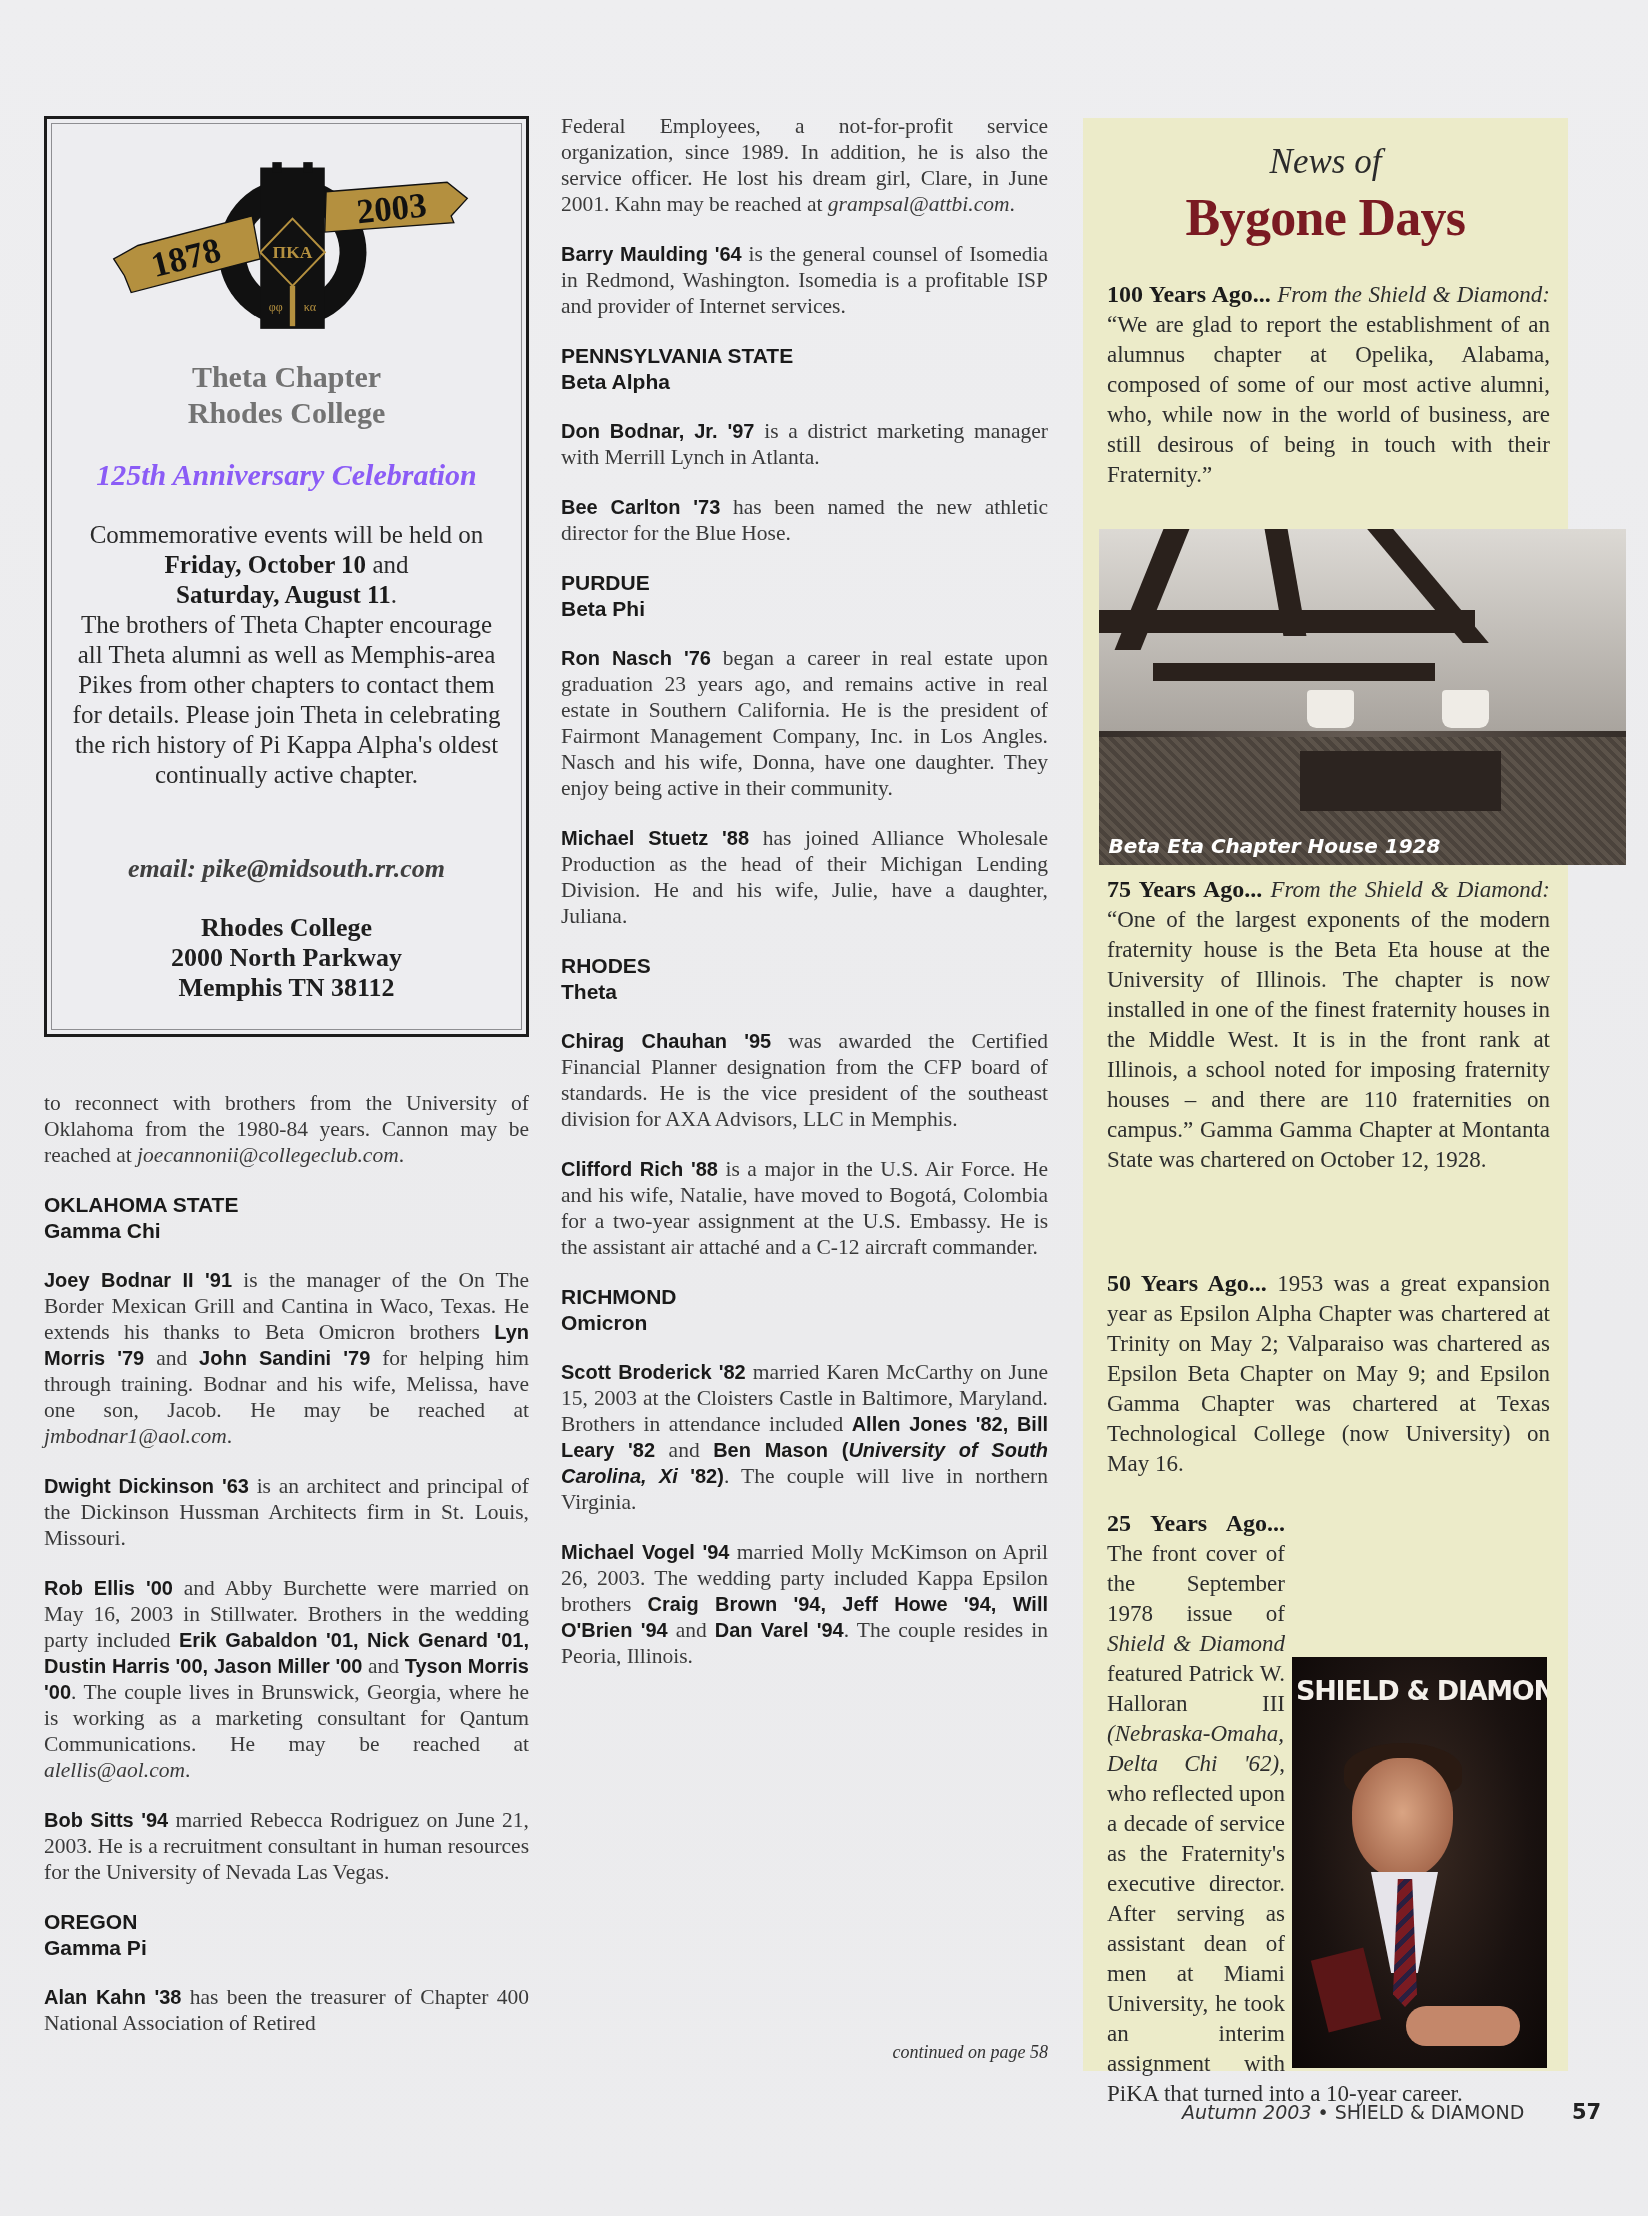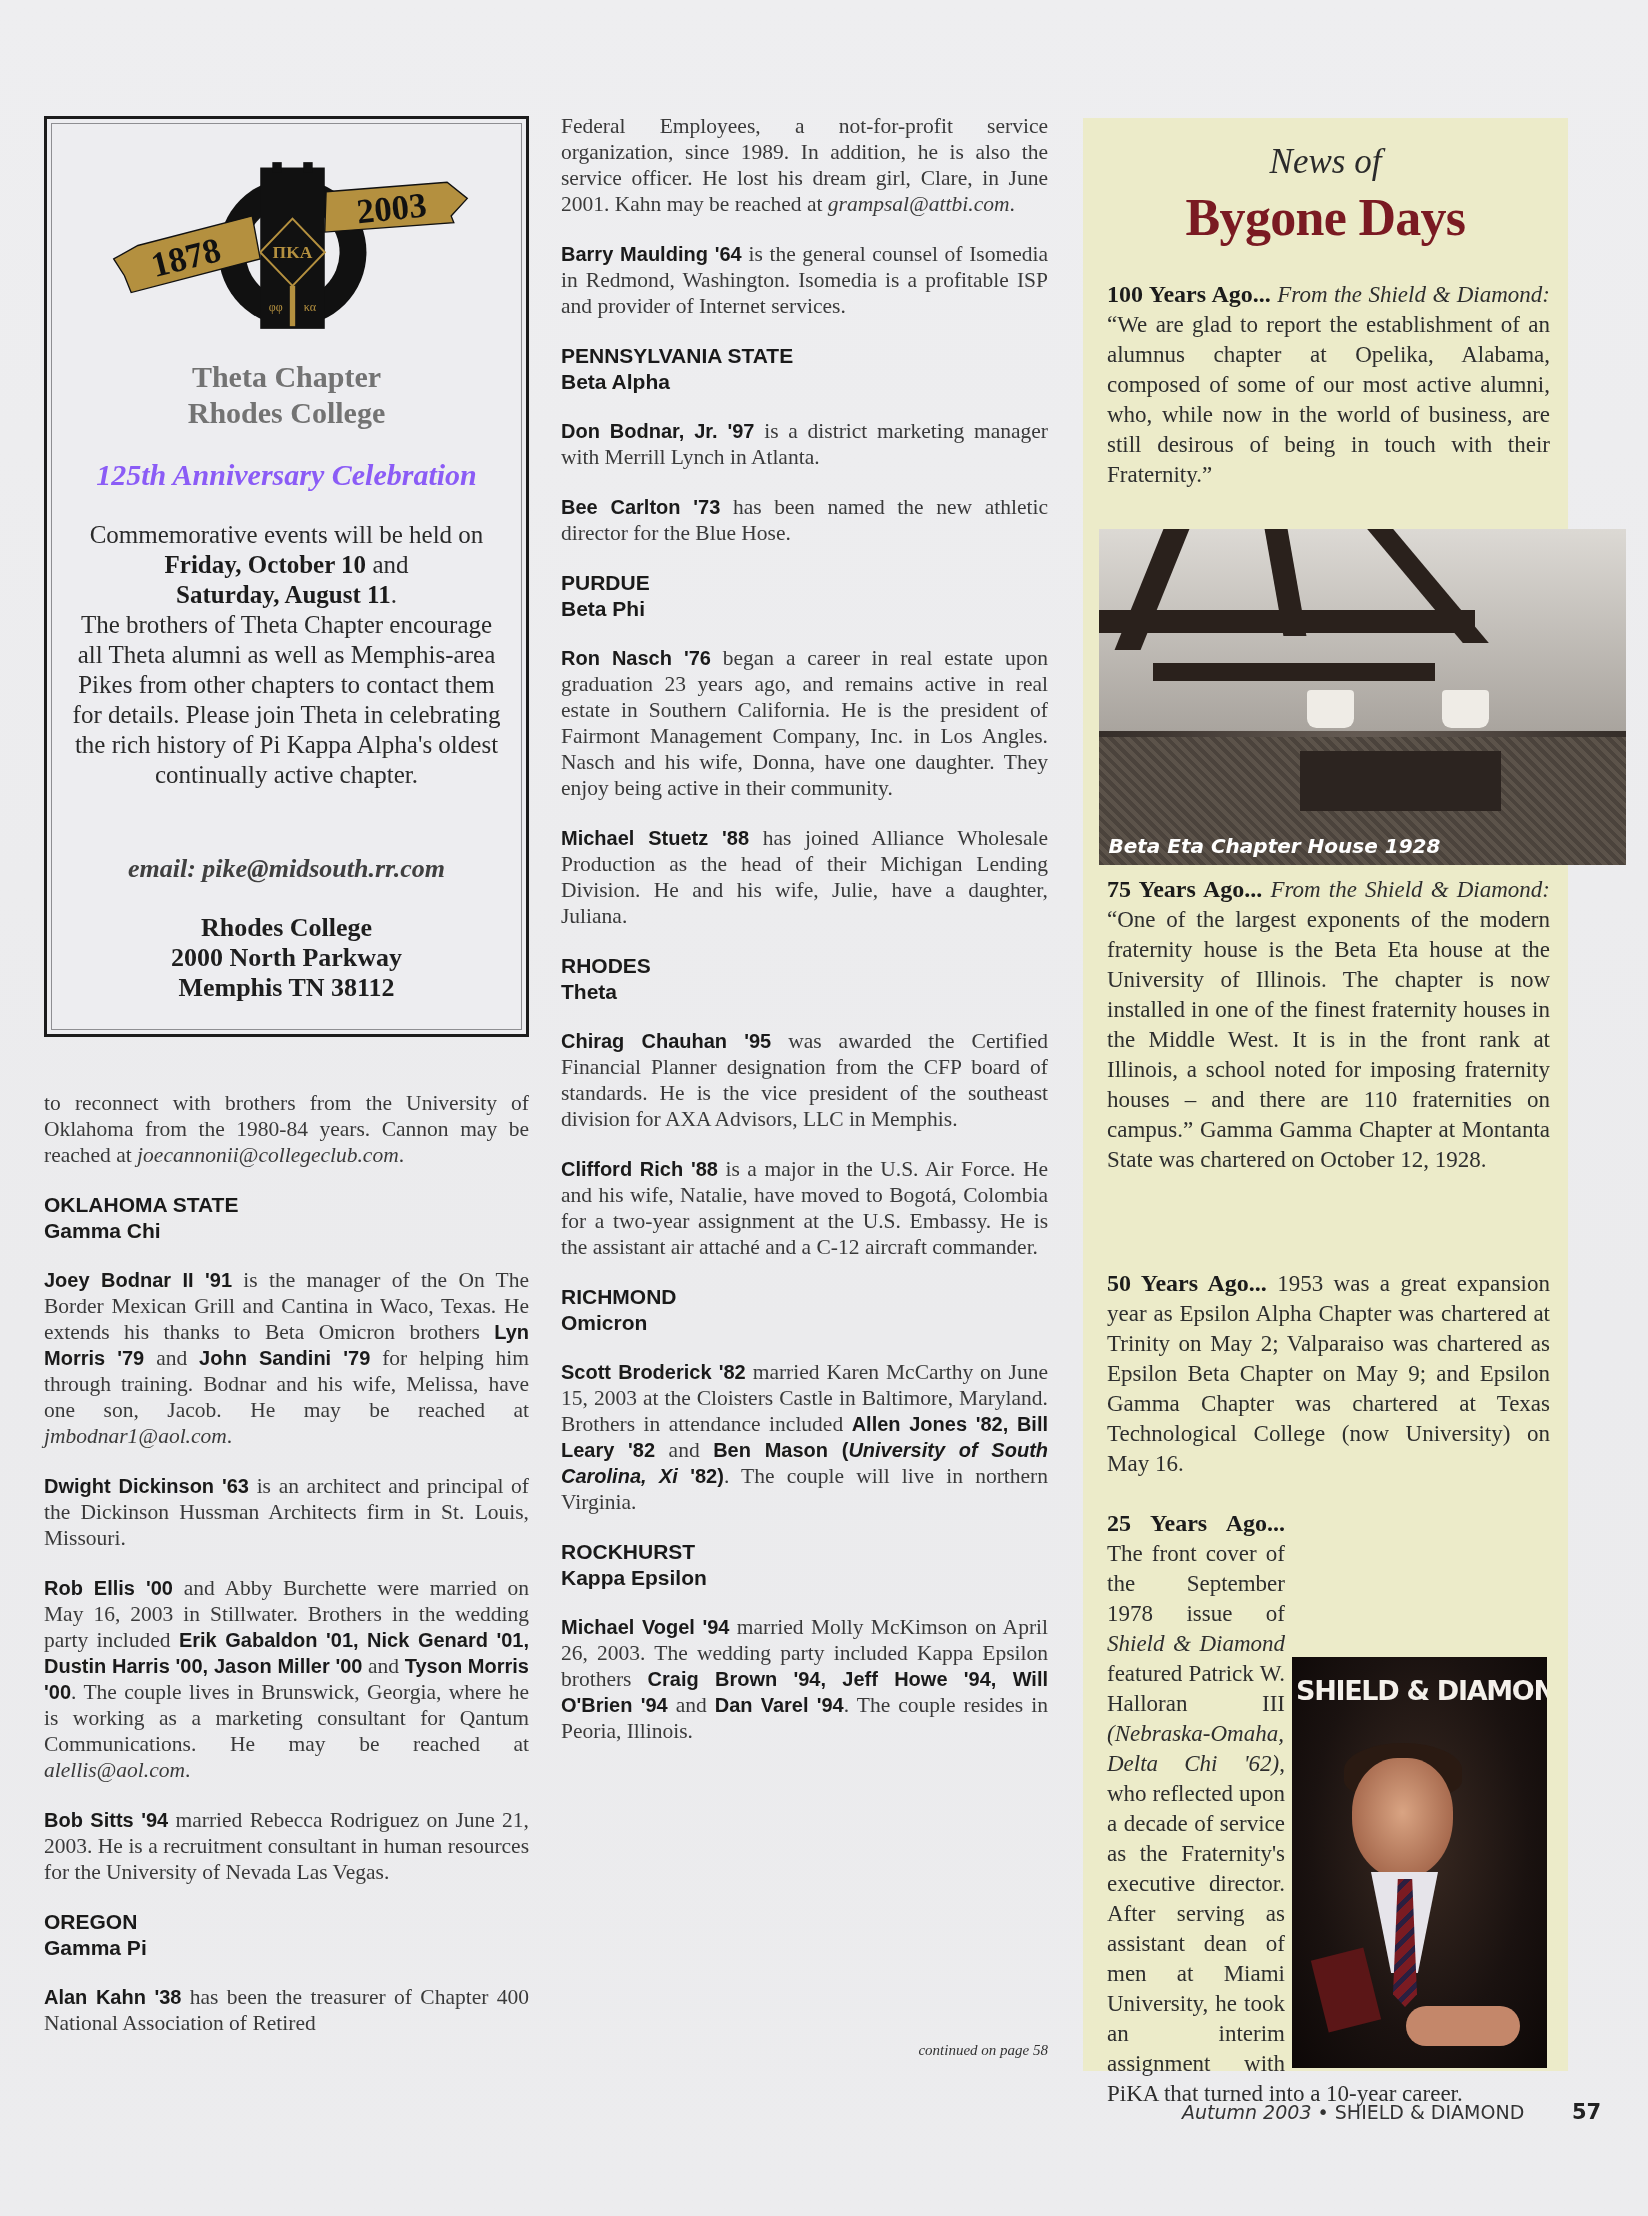--- a/index.html
+++ b/index.html
@@ -174,7 +174,6 @@
 
     <p><span class="n">Scott Broderick '82</span><span> married Karen McCarthy on June 15, 2003 at the Cloisters Castle in Baltimore, Maryland. Brothers in attendance included </span><span class="n">Allen Jones '82, Bill Leary '82</span><span> and </span><span class="n">Ben Mason</span><span class="n"> (</span><span class="ni">University of South Carolina, Xi</span><span class="n"> '82)</span><span>. The couple will live in northern Virginia.</span></p>
 
-    <h3><span>ROCKHURST</span><br><span>Kappa Epsilon</span></h3>
 
     <p><span class="n">Michael Vogel '94</span><span> married Molly McKimson on April 26, 2003. The wedding party included Kappa Epsilon brothers </span><span class="n">Craig Brown '94, Jeff Howe '94, Will O'Brien '94</span><span> and </span><span class="n">Dan Varel '94</span><span>. The couple resides in Peoria, Illinois.</span></p>
   </div>

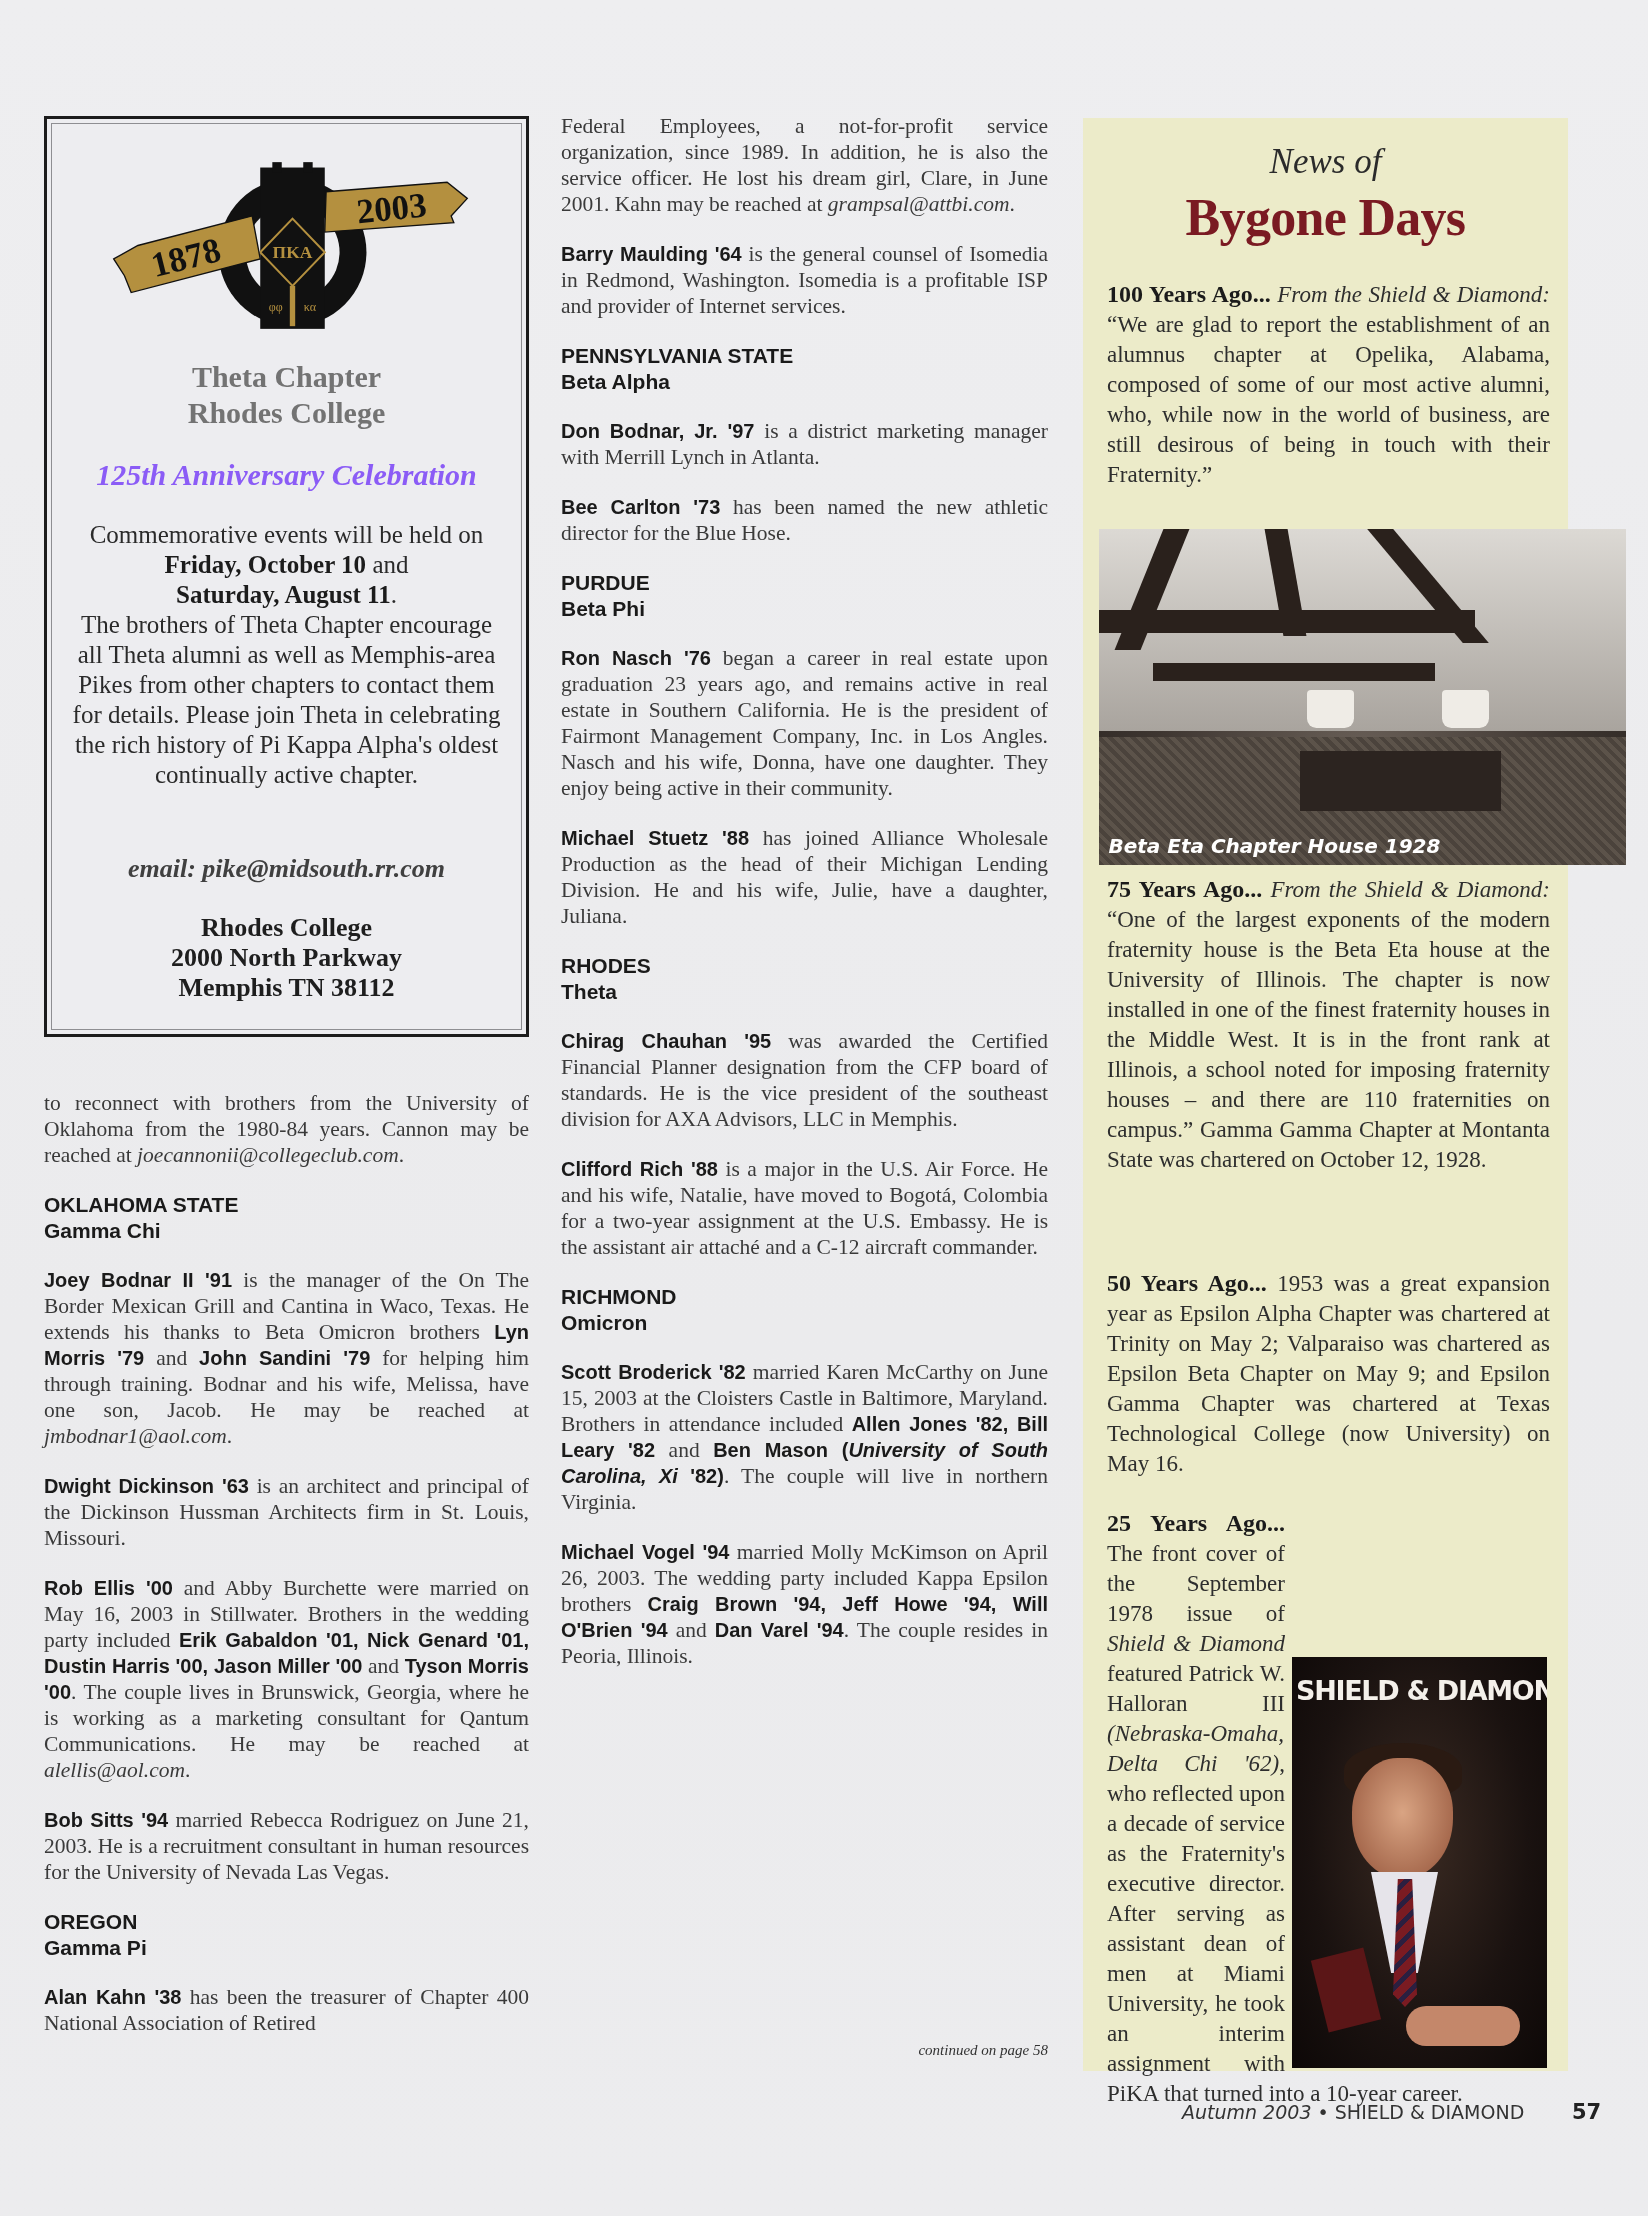--- a/index.html
+++ b/index.html
@@ -37,7 +37,7 @@
   .col h3 { margin: 0 0 24px 0; font-family: "Liberation Sans", sans-serif; font-weight: bold; font-size: 21px; line-height: 25.5px; color: #1a1a1a; text-align: left; }
   .col1 { left: 44px; top: 1057px; width: 485px; margin-top: 33px; }
   .col2 { left: 561px; top: 113px; width: 487px; }
-  .continued { position: absolute; left: 561px; top: 2042px; width: 487px; text-align: right; font-family: "Liberation Serif", serif; font-style: italic; font-size: 15px; color: #333; }
+  .continued { position: absolute; left: 561px; top: 2042px; width: 487px; text-align: right; font-family: "Liberation Serif", serif; font-style: italic; font-size: 18px; color: #333; }
 
   
   .sidebar {

